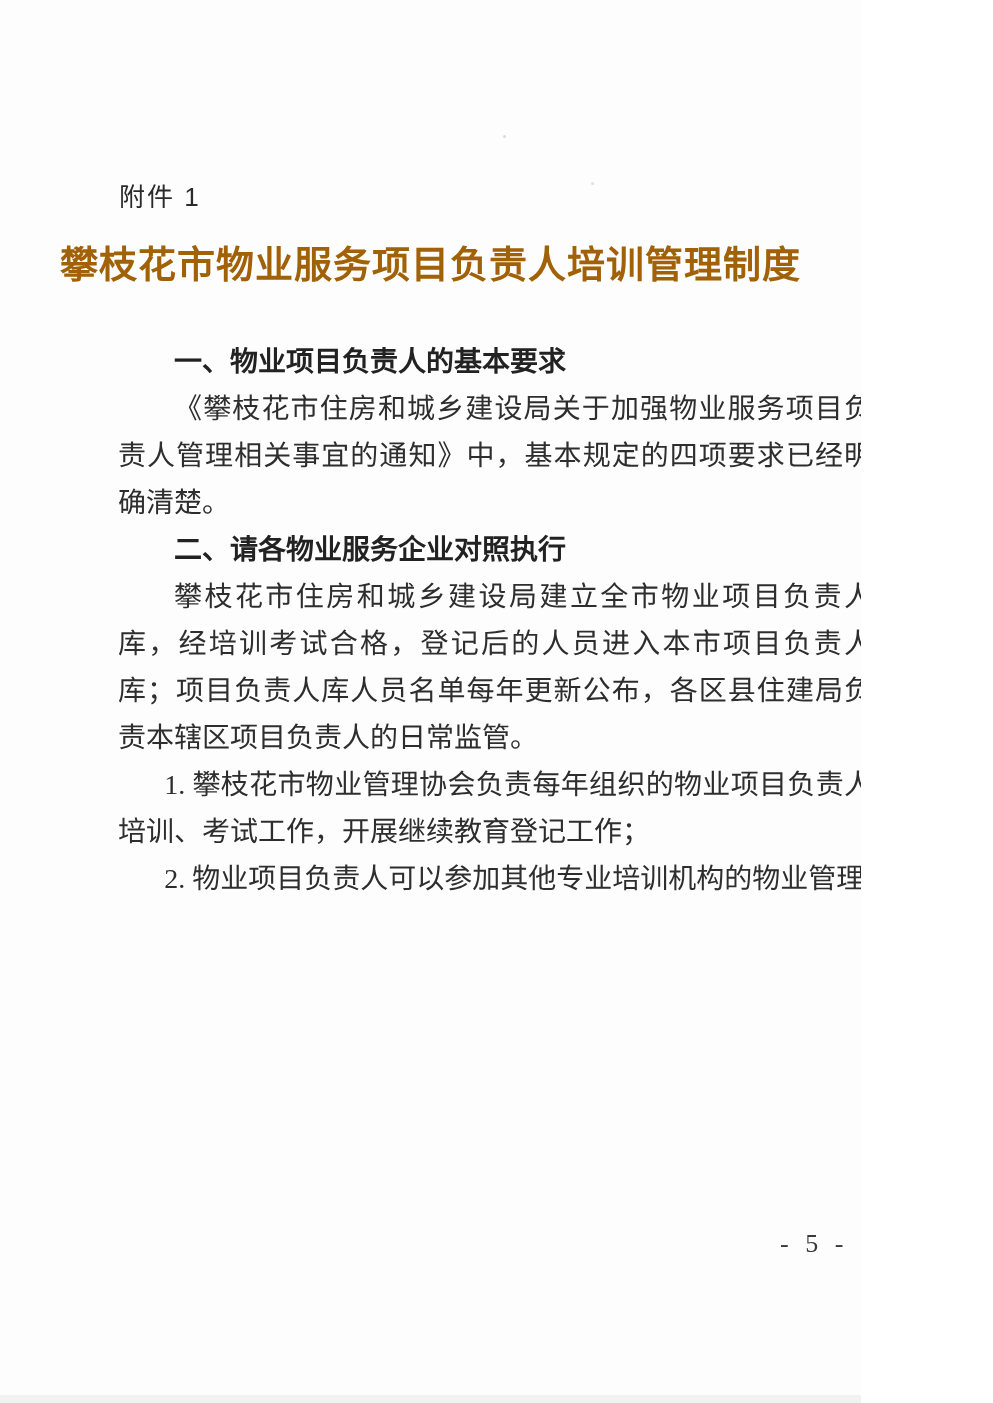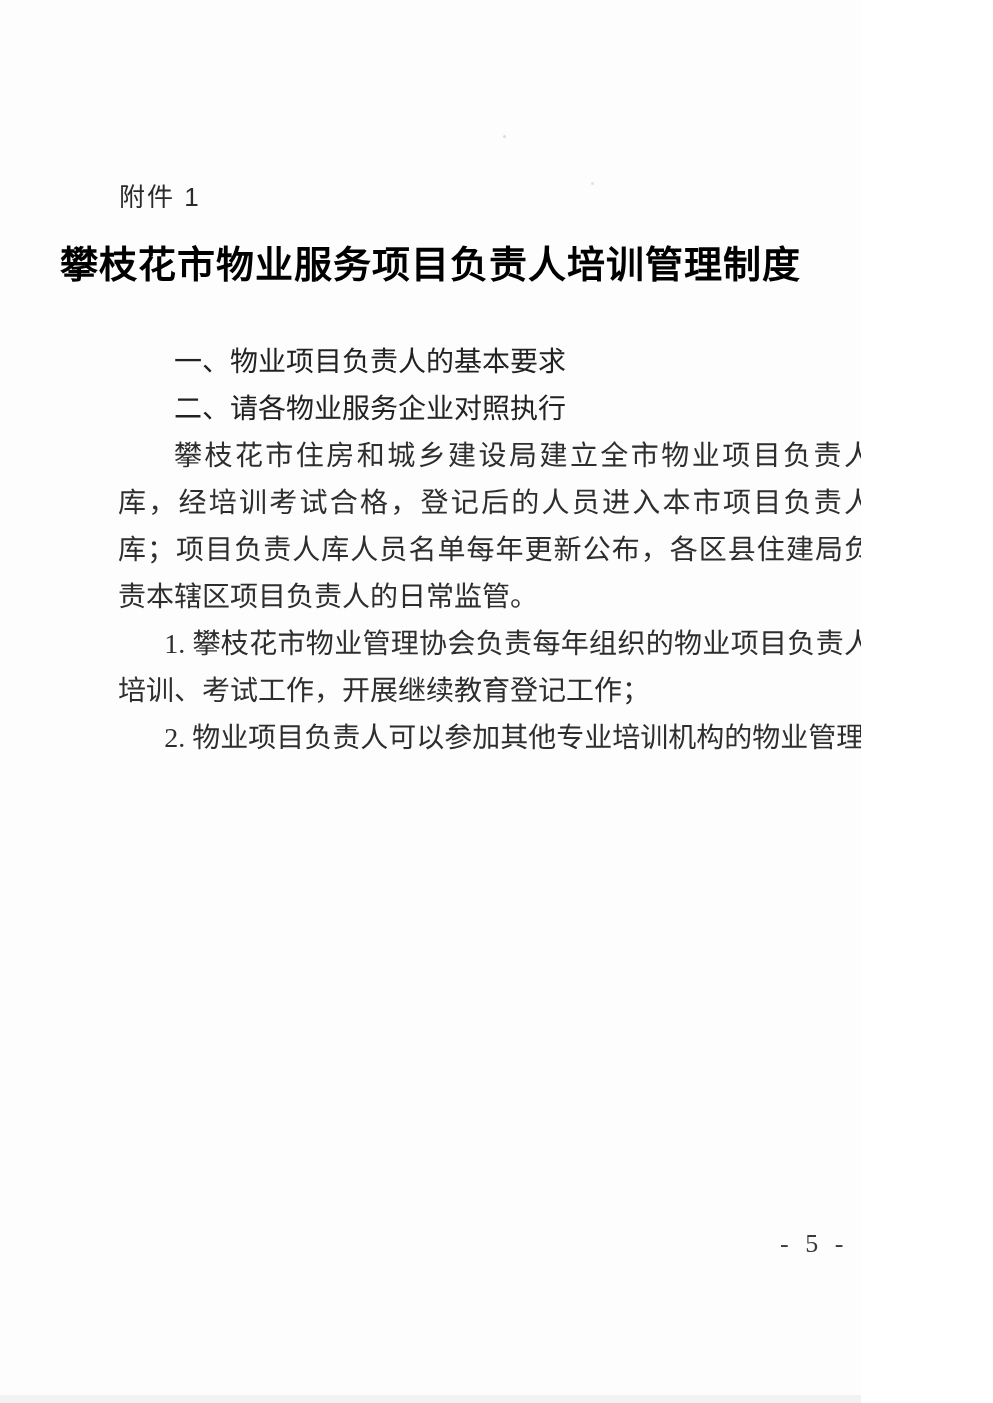--- a/index.html
+++ b/index.html
@@ -43,7 +43,7 @@
     font-weight: 700;
     letter-spacing: 1px;
     font-family: "Liberation Sans", sans-serif;
-    color: #000000;
+    color: #a16207;
     white-space: nowrap;
   }
   .content {

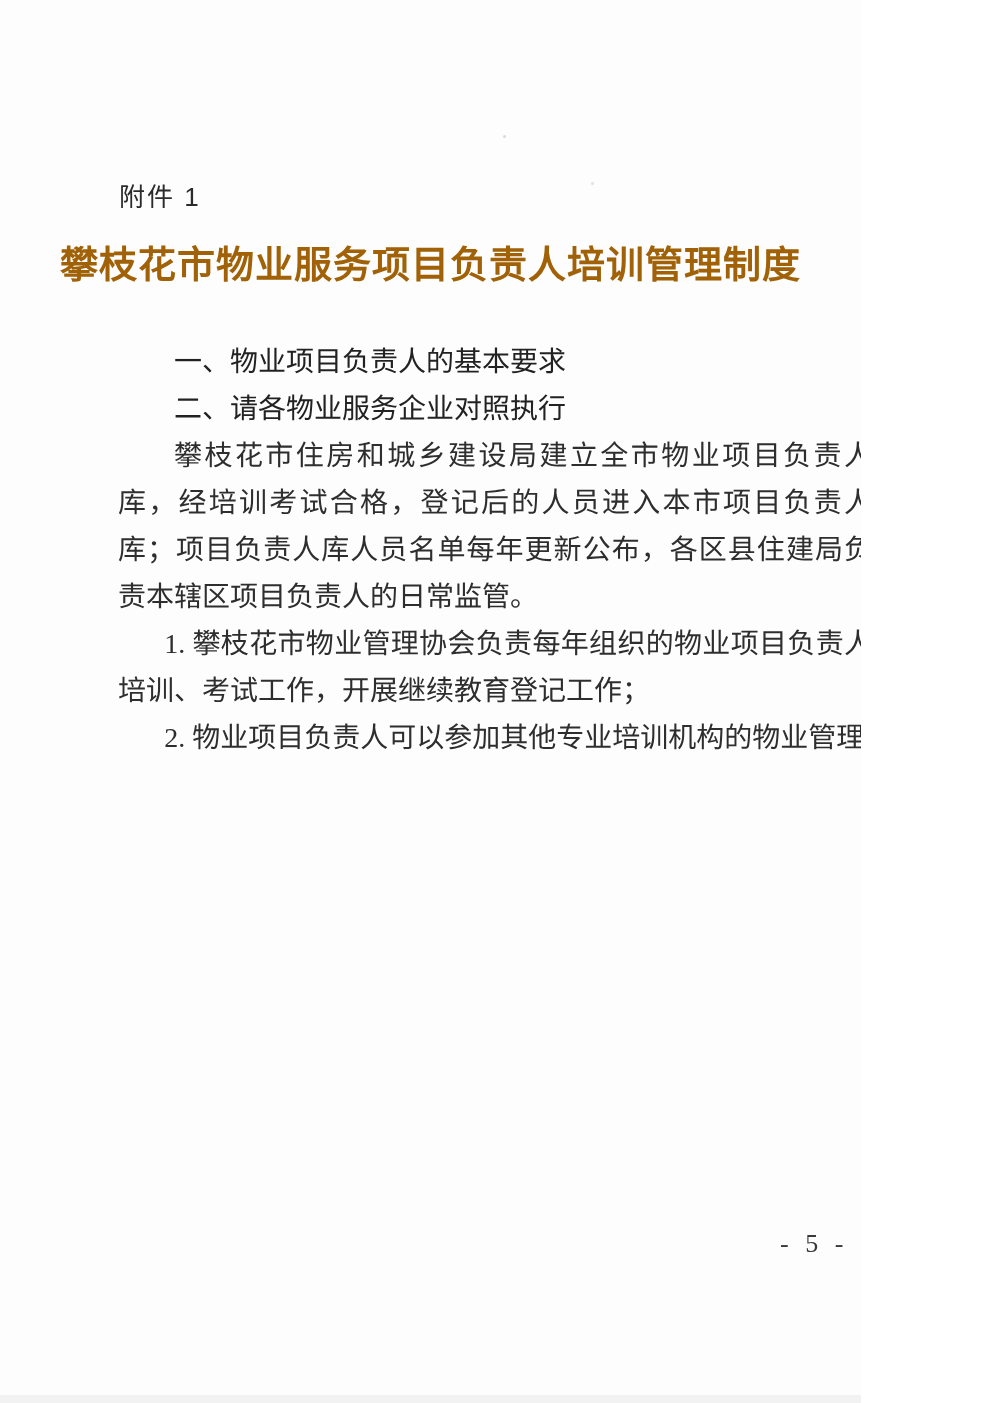--- a/index.html
+++ b/index.html
@@ -69,7 +69,7 @@
   }
   .sec-heading {
     text-indent: 2em;
-    font-weight: 400;
+    font-weight: 700;
     font-family: "Liberation Sans", sans-serif;
     color: #222222;
   }

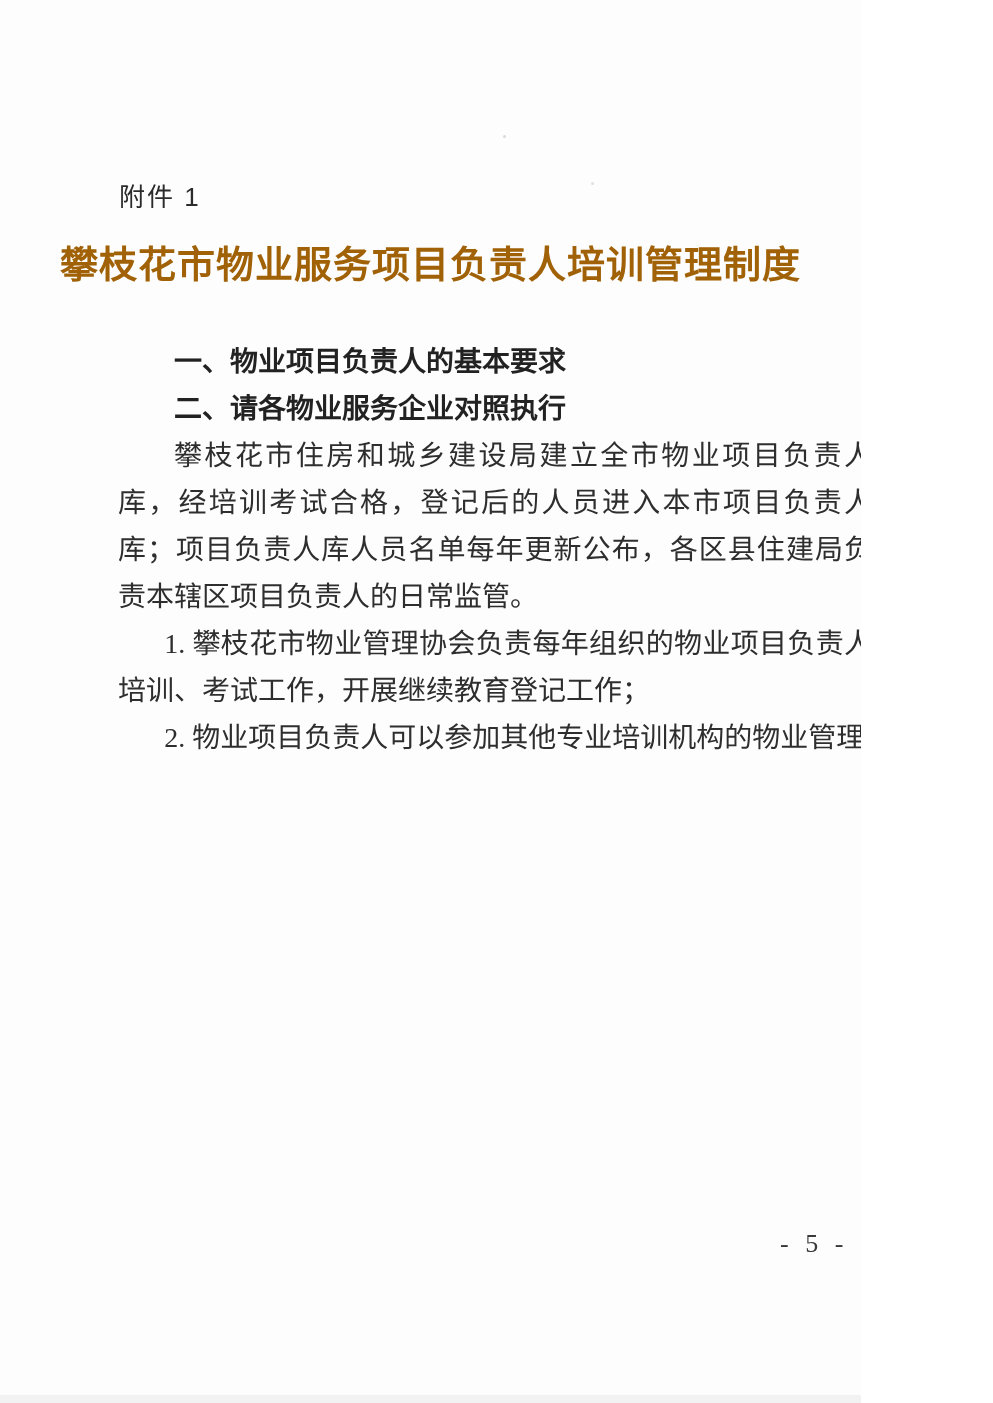--- a/index.html
+++ b/index.html
@@ -114,6 +114,7 @@
 
   <div class="content">
     <p class="sec-heading">一、物业项目负责人的基本要求</p>
+    <p class="para">《攀枝花市住房和城乡建设局关于加强物业服务项目负责人管理相关事宜的通知》中，基本规定的四项要求已经明确清楚。</p>
     <p class="sec-heading">二、请各物业服务企业对照执行</p>
     <p class="para">攀枝花市住房和城乡建设局建立全市物业项目负责人库，经培训考试合格，登记后的人员进入本市项目负责人库；项目负责人库人员名单每年更新公布，各区县住建局负责本辖区项目负责人的日常监管。</p>
     <p class="para numbered">1. 攀枝花市物业管理协会负责每年组织的物业项目负责人培训、考试工作，开展继续教育登记工作；</p>

